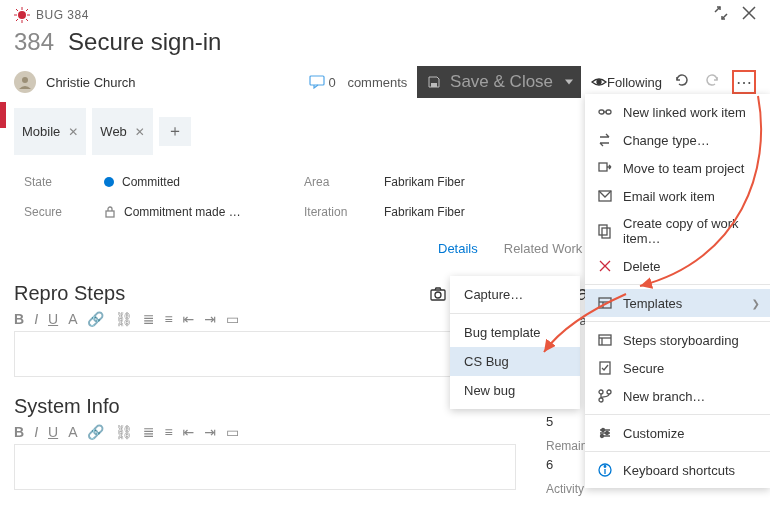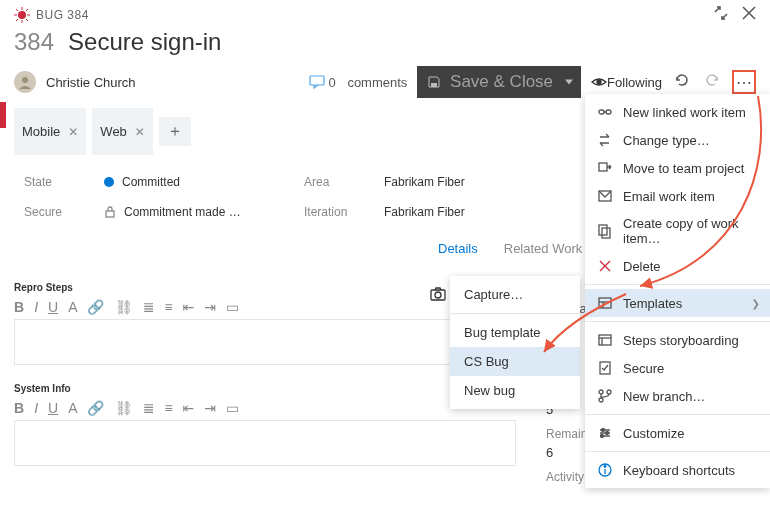--- a/index.html
+++ b/index.html
@@ -36,7 +36,7 @@
   .sections { display:flex; padding: 12px 14px 0 14px; gap: 30px; }
   .left-col { flex:1; min-width:0; }
   .right-col { width: 210px; }
-  .sec-title { font-size:10px; color:#333; font-weight:700; margin: 6px 0; }
+  .sec-title { font-size:20px; color:#333; font-weight:400; margin: 6px 0; }
   .toolbar { display:flex; gap:10px; color:#888; font-size:14px; align-items:center; margin:4px 0 4px 0; }
   .editor-box { border:1px solid #e5e5e5; min-height:46px; margin-bottom:18px; }
   .capture-row { display:flex; align-items:center; gap:8px; font-size:13px; color:#555; padding:2px 0 12px 0; }

